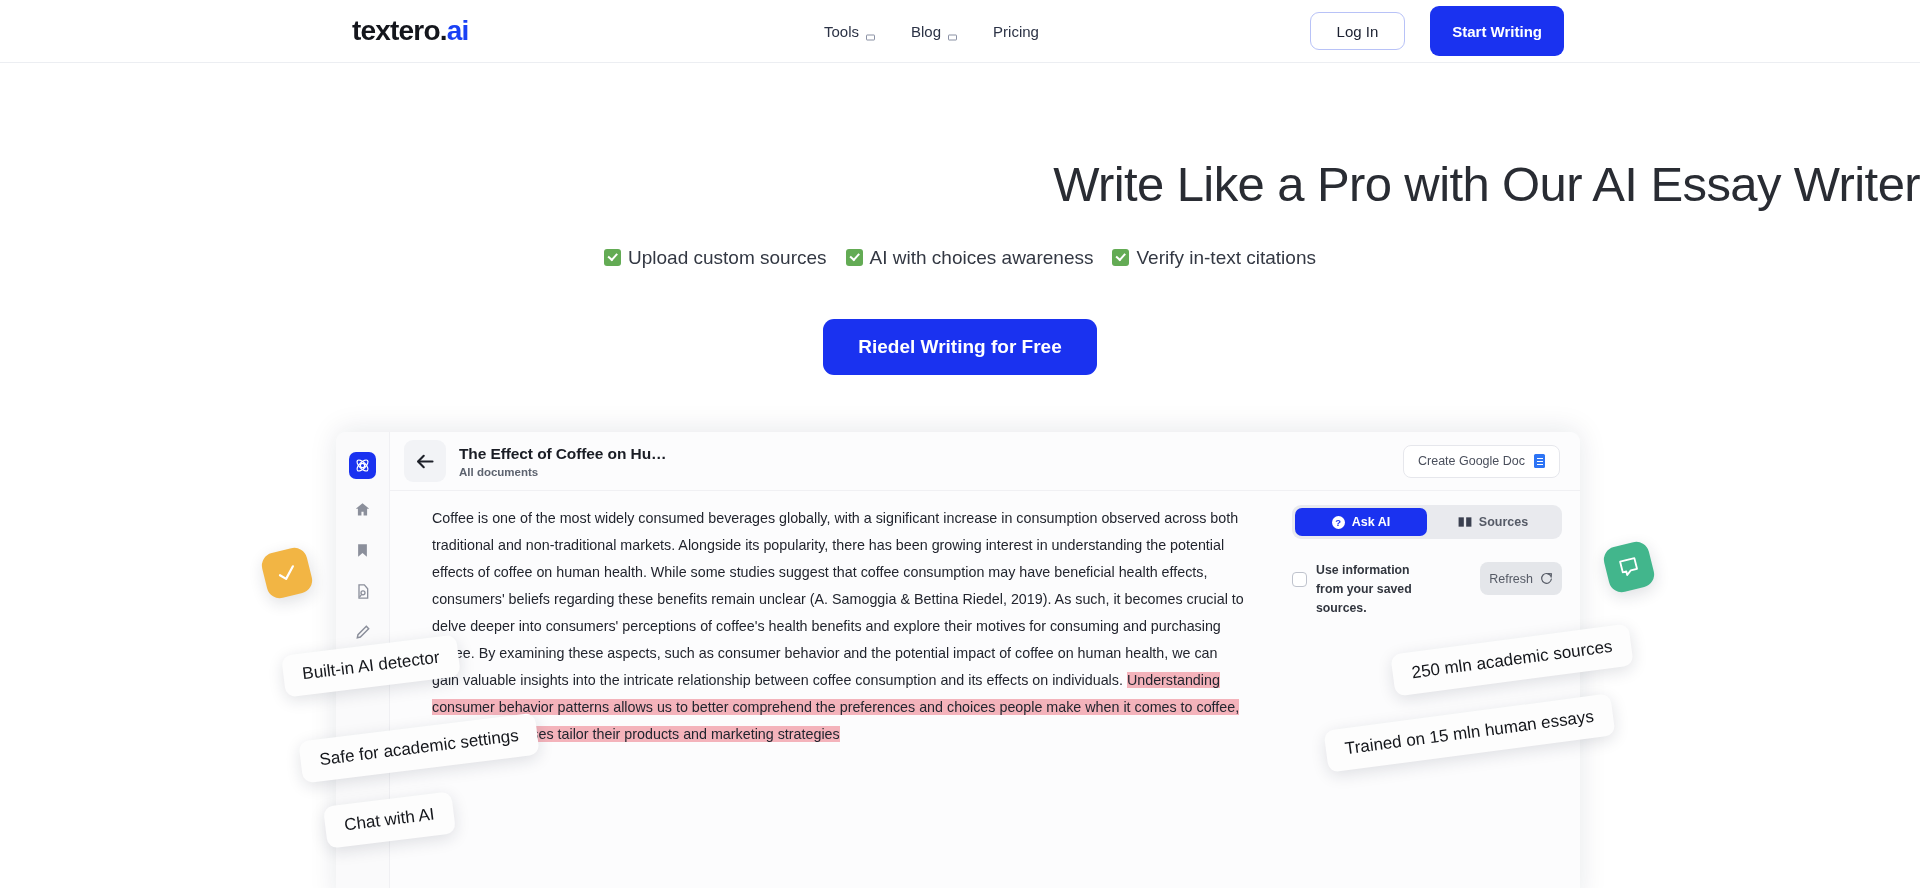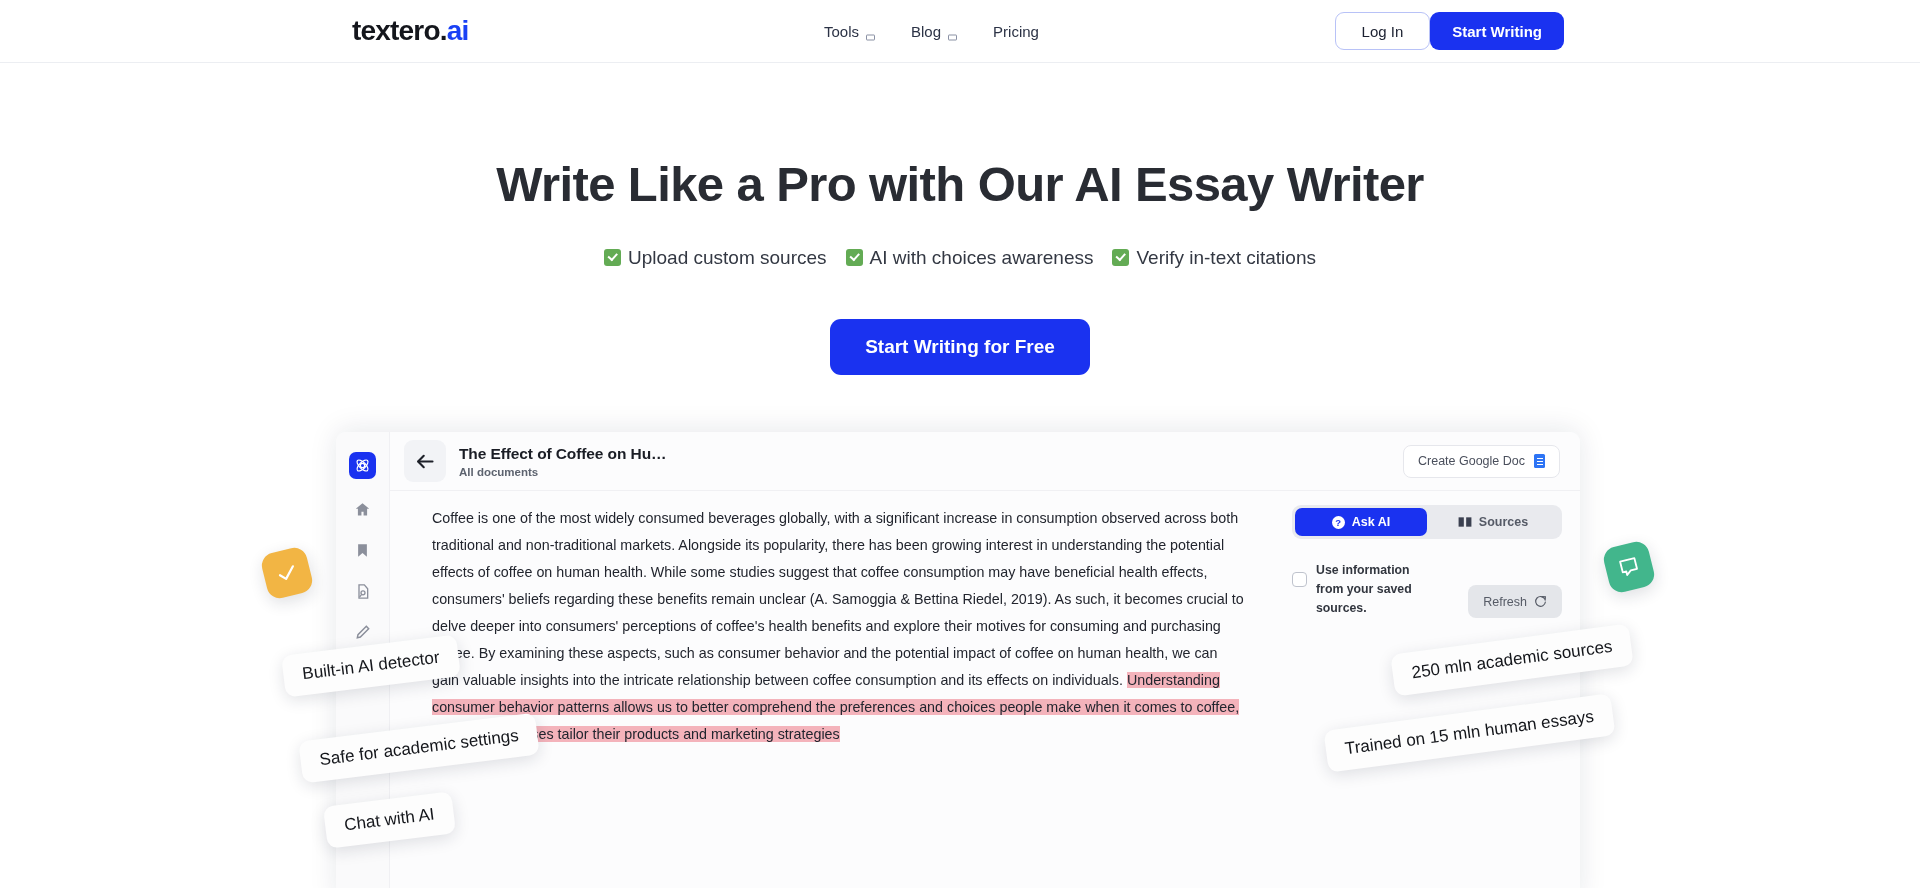--- a/index.html
+++ b/index.html
@@ -71,7 +71,7 @@
     transform: translateY(-50%);
     display: flex;
     align-items: center;
-    gap: 0;
+    gap: 25px;
   }
   .btn-login {
     height: 38px;

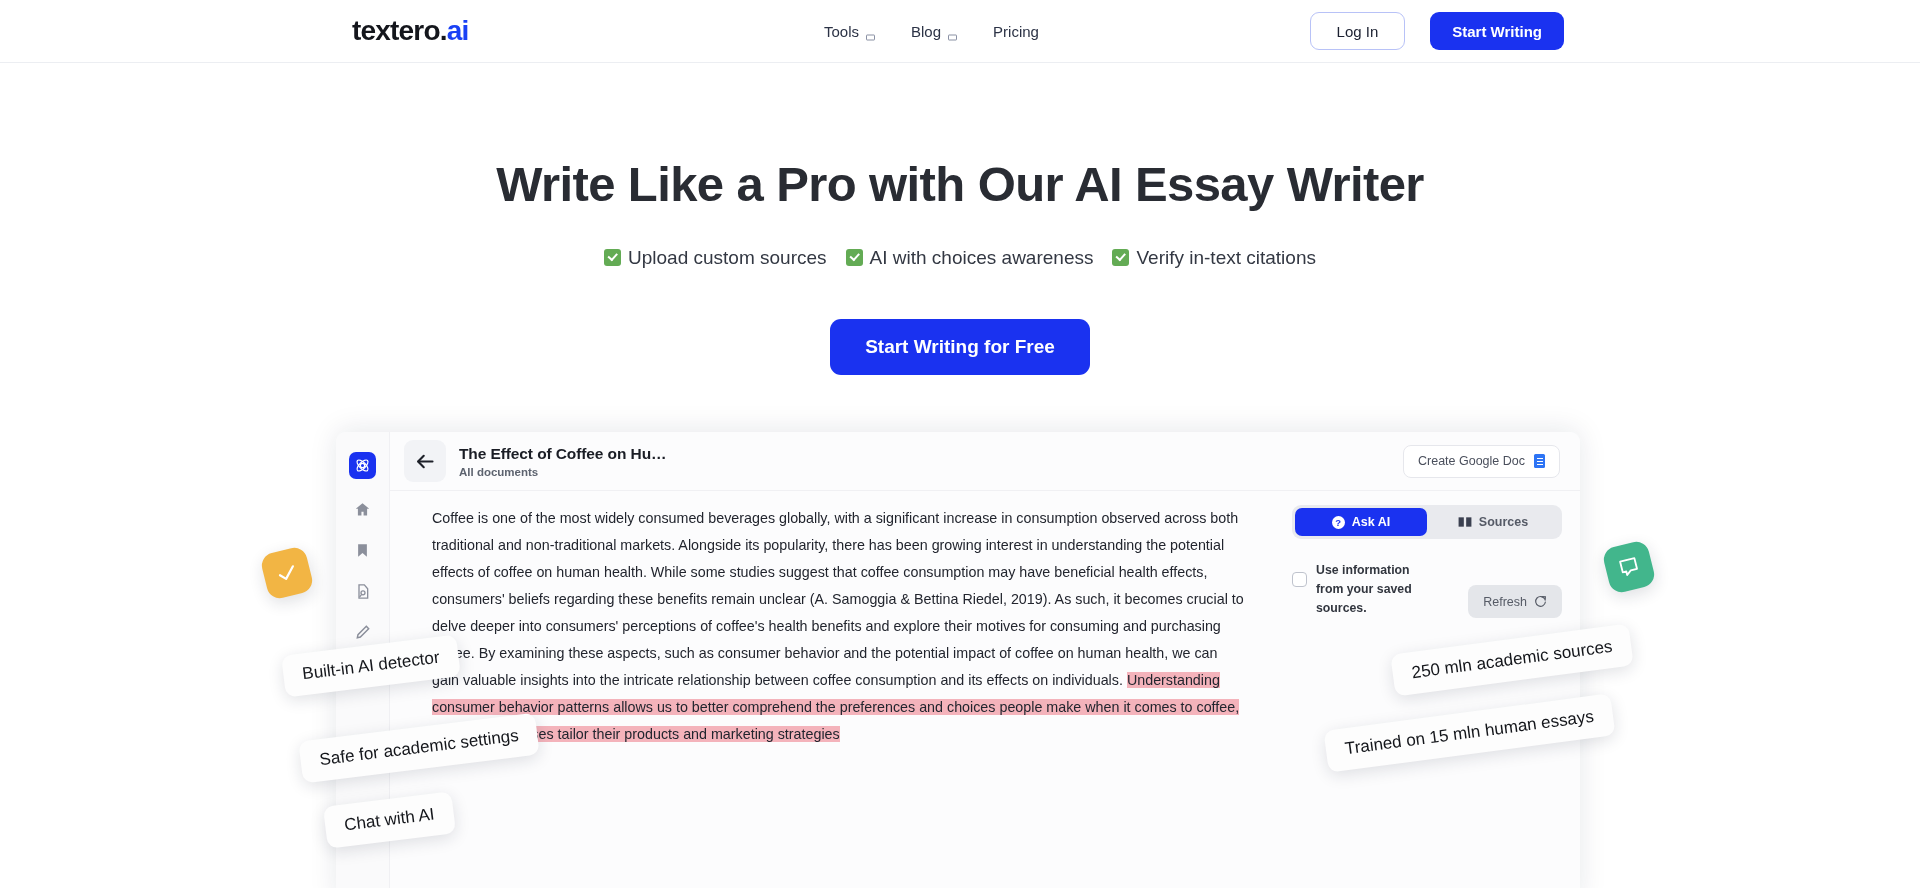--- a/index.html
+++ b/index.html
@@ -86,7 +86,7 @@
     display: flex; align-items: center; justify-content: center;
   }
   .btn-start {
-    height: 38px;
+    height: 50px;
     padding: 0 22px;
     border: none;
     border-radius: 9px;

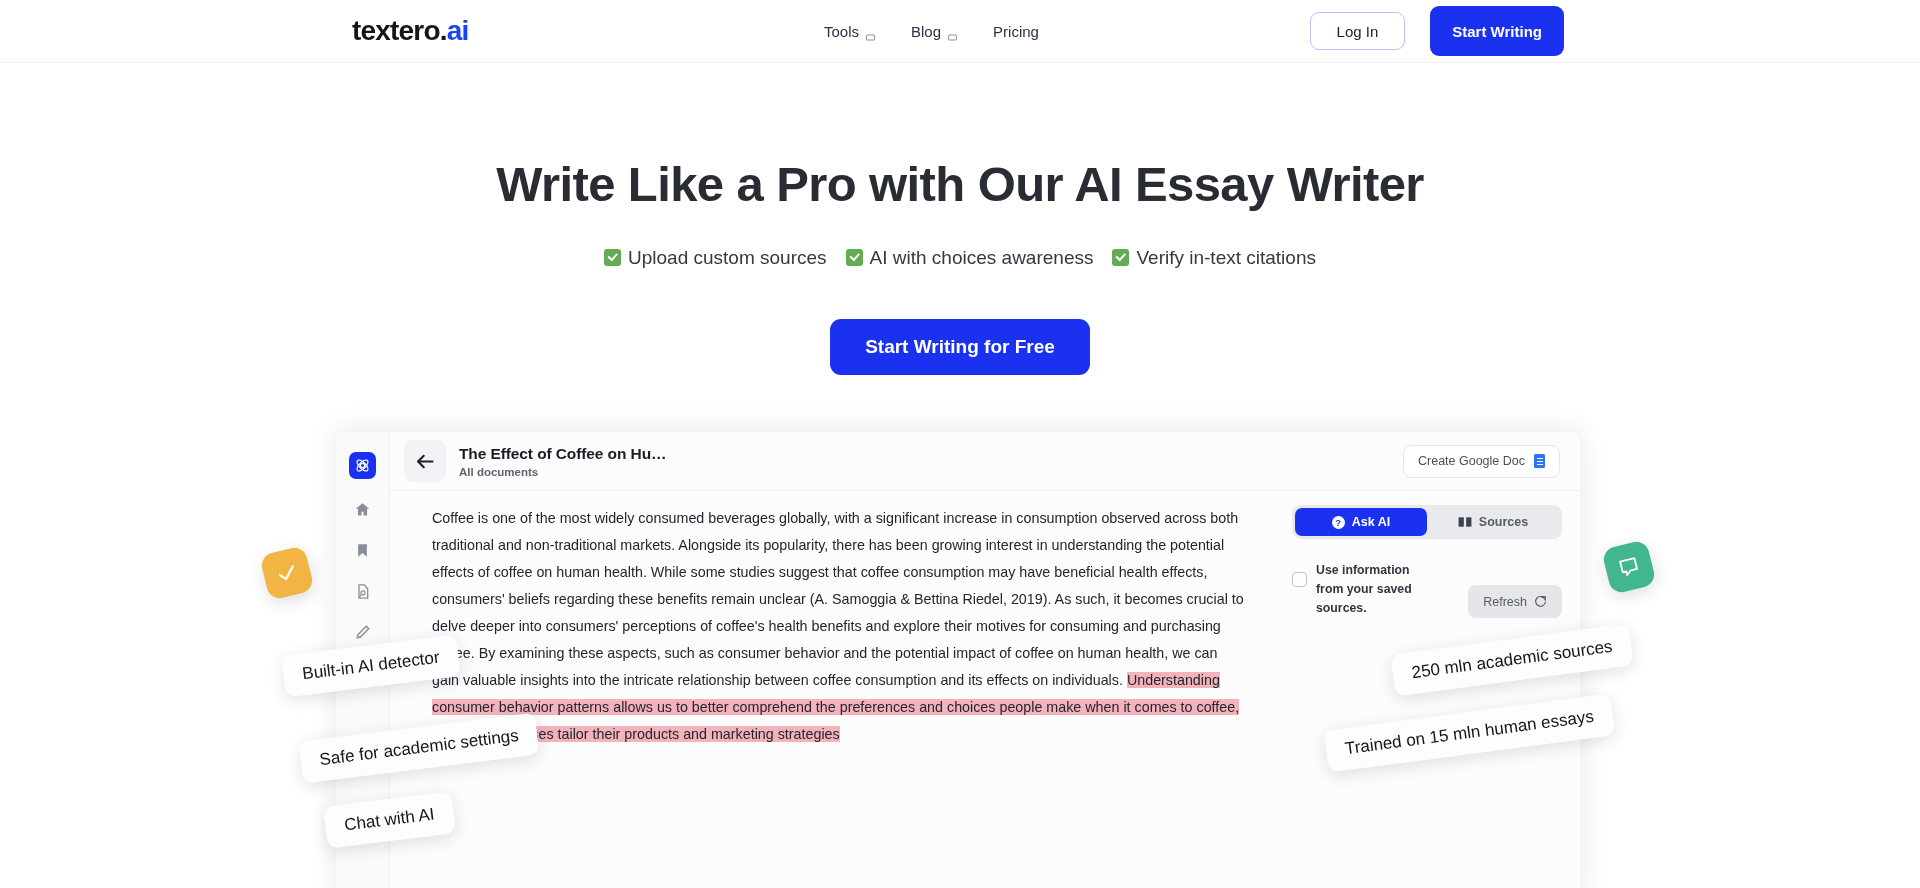--- a/index.html
+++ b/index.html
@@ -107,10 +107,11 @@
   }
   .hero-title {
     font-size: 49px;
-    font-weight: 700;
+    font-weight: 400;
     color: #292c33;
     letter-spacing: -0.6px;
     line-height: 1.08;
+    text-align: right;
   }
   .hero-sub {
     margin-top: 36px;

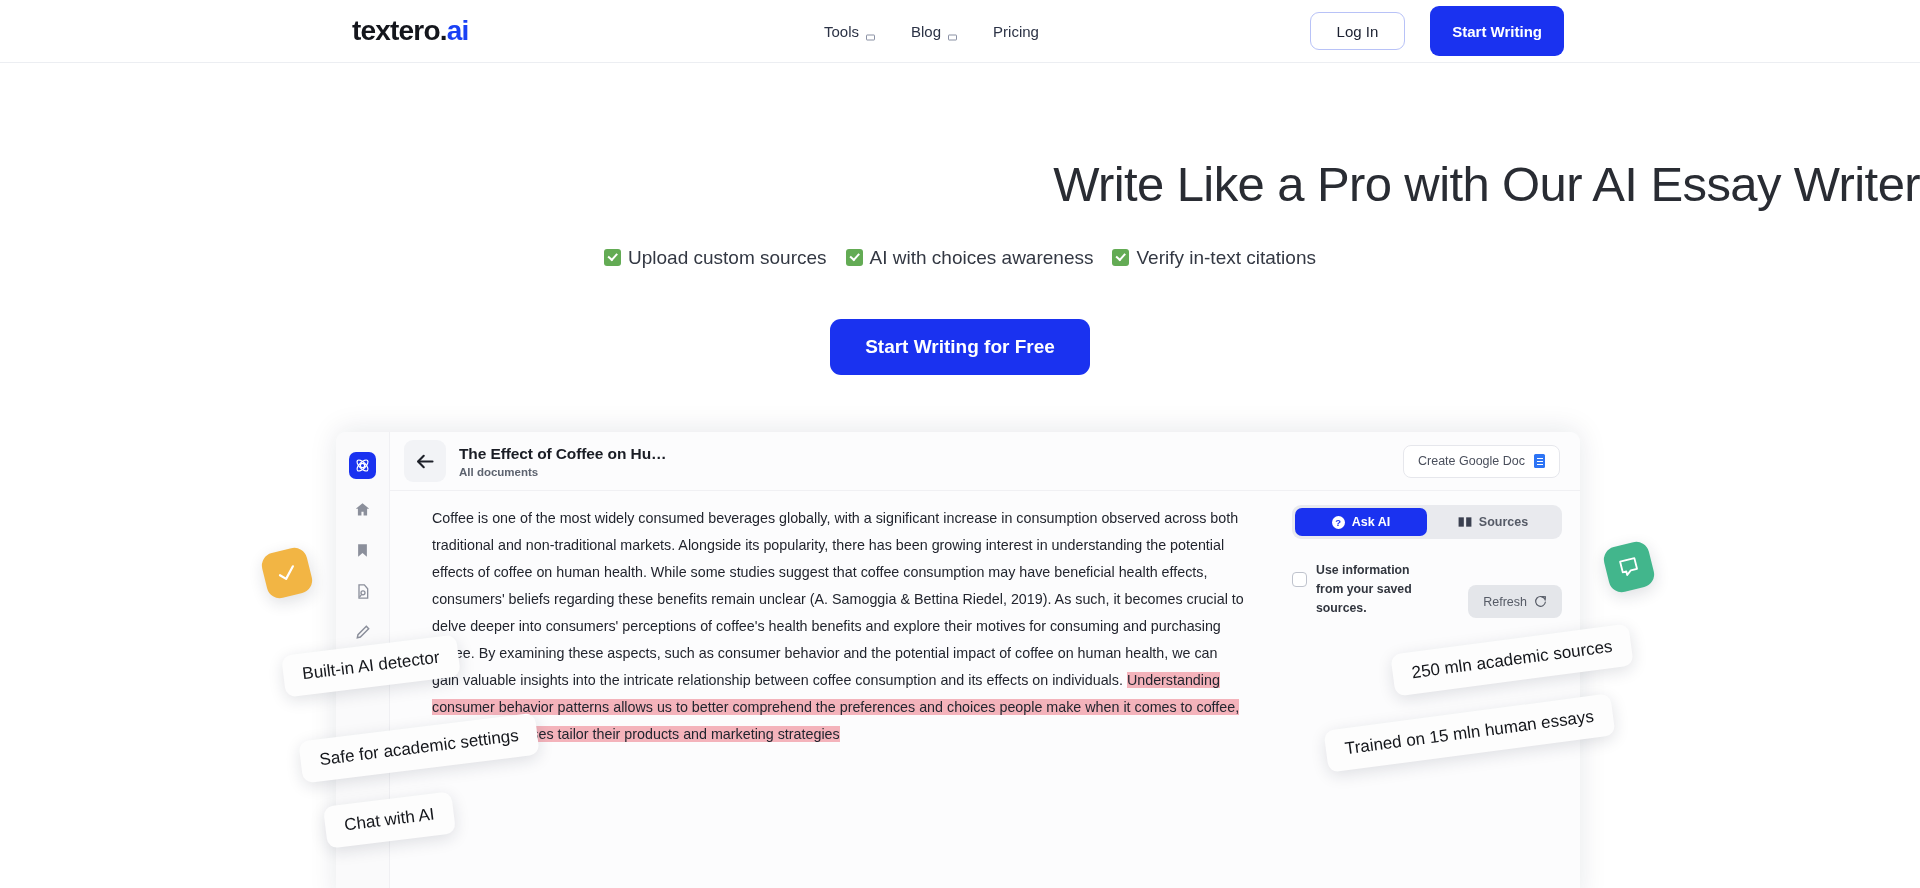--- a/index.html
+++ b/index.html
@@ -458,7 +458,7 @@
   </div>
 
   <div>
-    <button class="hero-cta">Start Writing for Free</button>
+    <button class="hero-cta">Riedel Writing for Free</button>
   </div>
 </div>
 

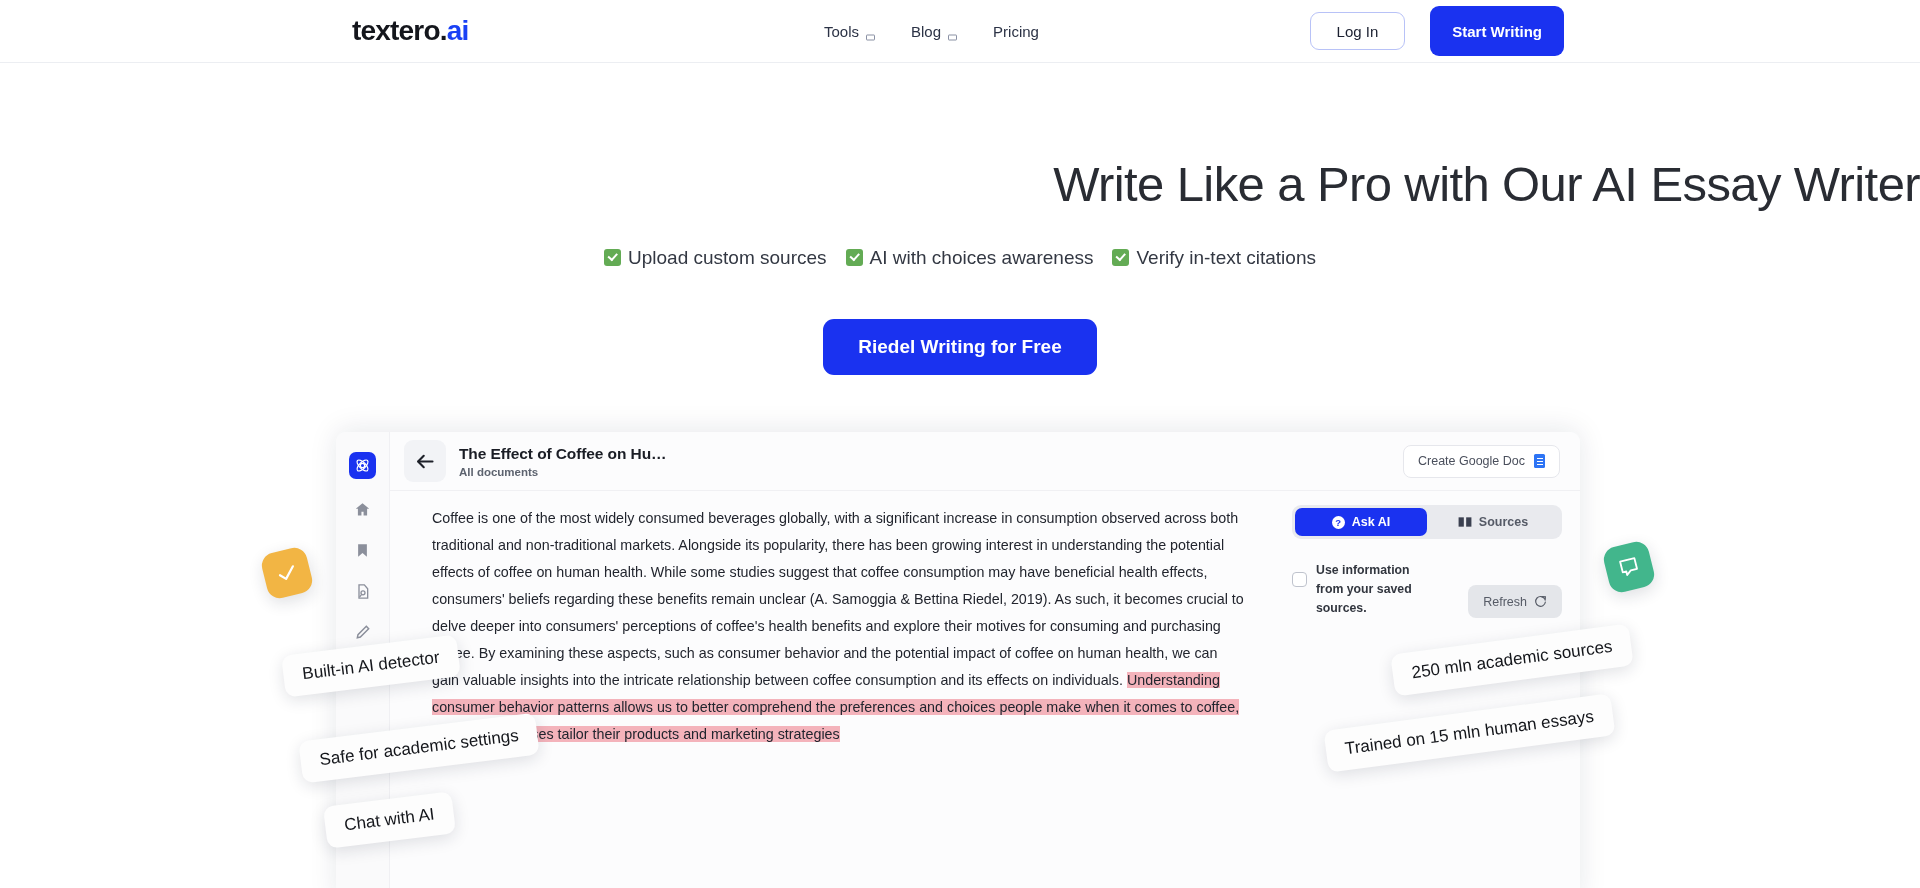--- a/index.html
+++ b/index.html
@@ -358,9 +358,9 @@
   }
   .refresh-btn {
     margin-left: auto;
-    margin-top: 24px;
+    margin-top: 1px;
     height: 33px;
-    padding: 0 15px;
+    padding: 0 9px;
     border: none;
     border-radius: 8px;
     background: #e4e6ea;

